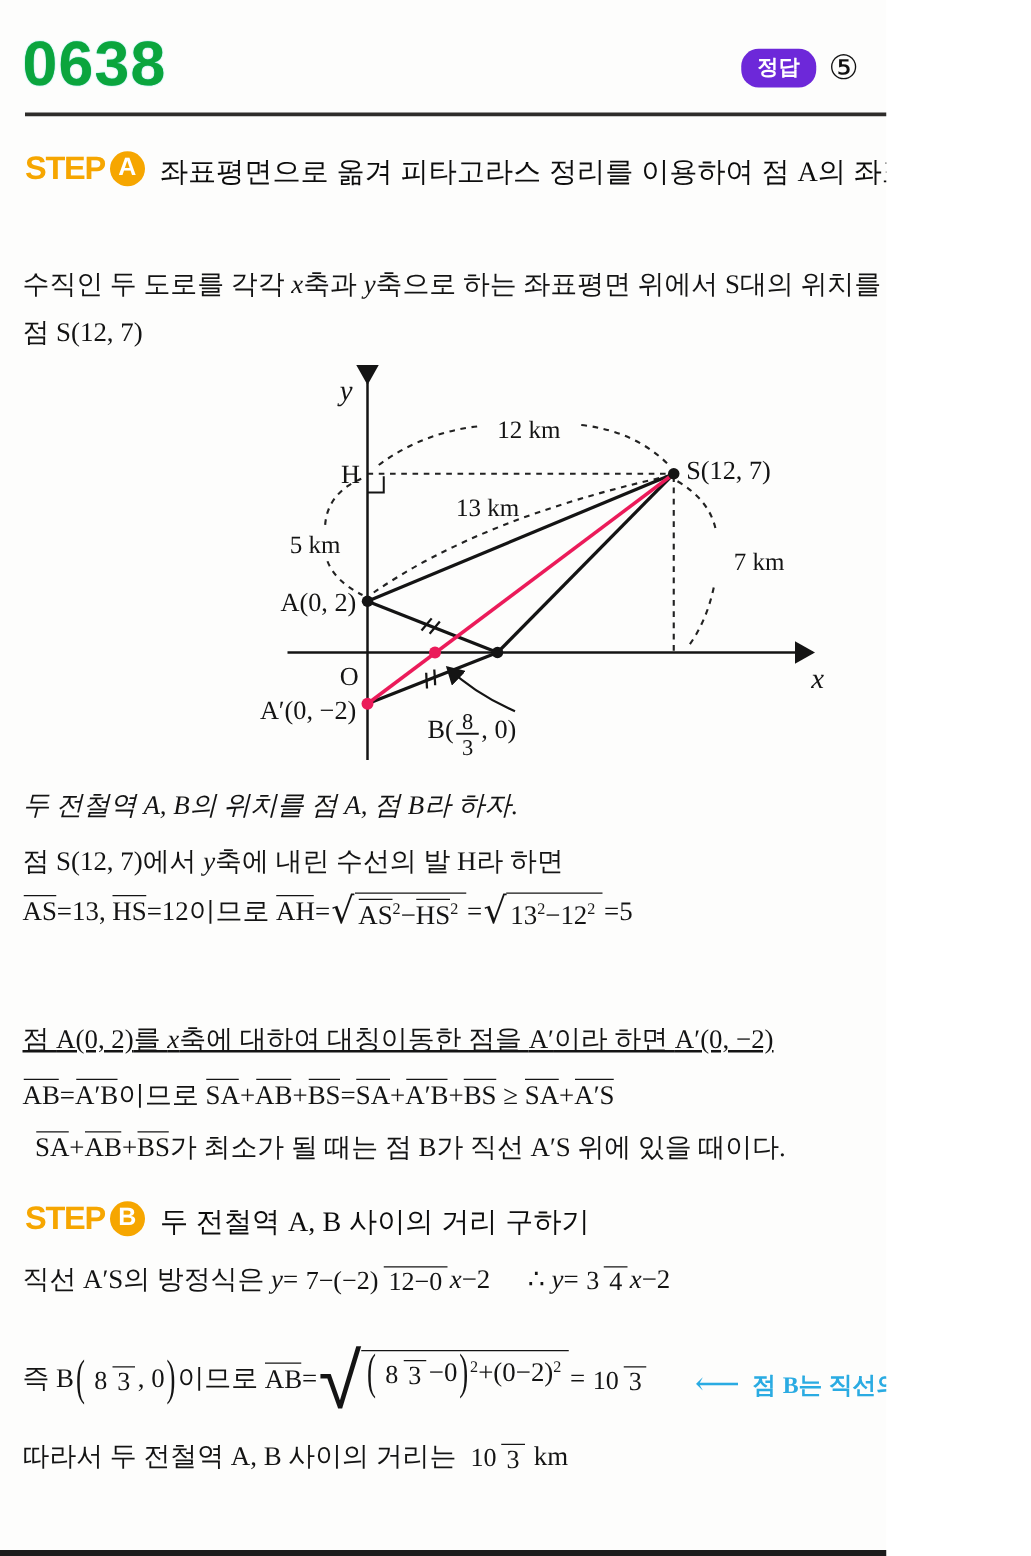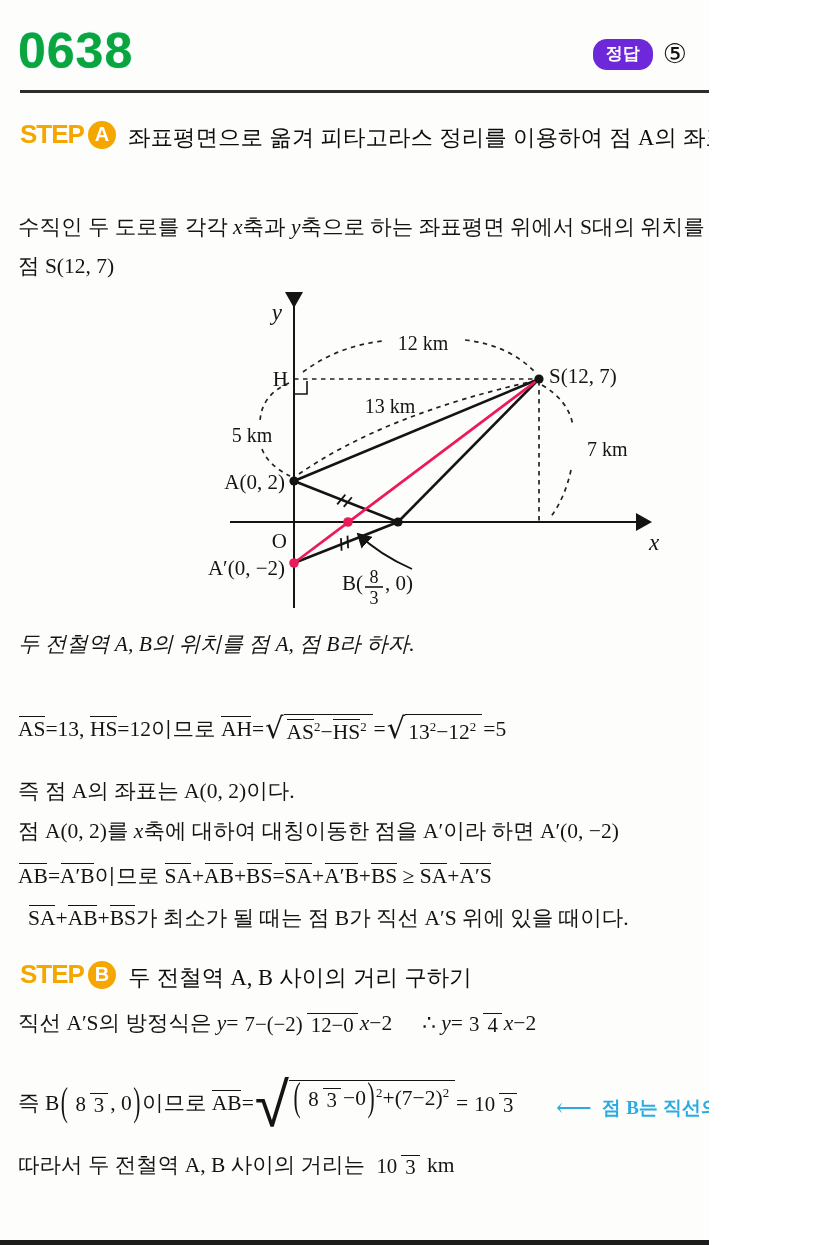--- a/index.html
+++ b/index.html
@@ -154,6 +154,7 @@
   </svg>
 
   <div class="abs para" style="top:629px;font-style:italic;"><span>두 전철역 </span><span class="rm">A, B</span><span>의 위치를 점 </span><span class="rm">A</span><span>, 점 </span><span class="rm">B</span><span>라 하자.</span></div>
+  <div class="abs para" style="top:674px;"><span>점 </span><span class="rm">S(12, 7)</span><span>에서 </span><span class="it">y</span><span>축에 내린 수선의 발 </span><span class="rm">H</span><span>라 하면</span></div>
   <div class="abs para" style="top:714px;"><span class="ol">AS</span><span>=13, </span><span class="ol">HS</span><span>=12이므로 </span><span class="ol">AH</span><span>=</span><span class="sqrt">
         <span class="rad">√</span>
         <span class="vinc"><span class="ol">AS</span><span class="sup">2</span><span>−</span><span class="ol">HS</span><span class="sup">2</span></span>

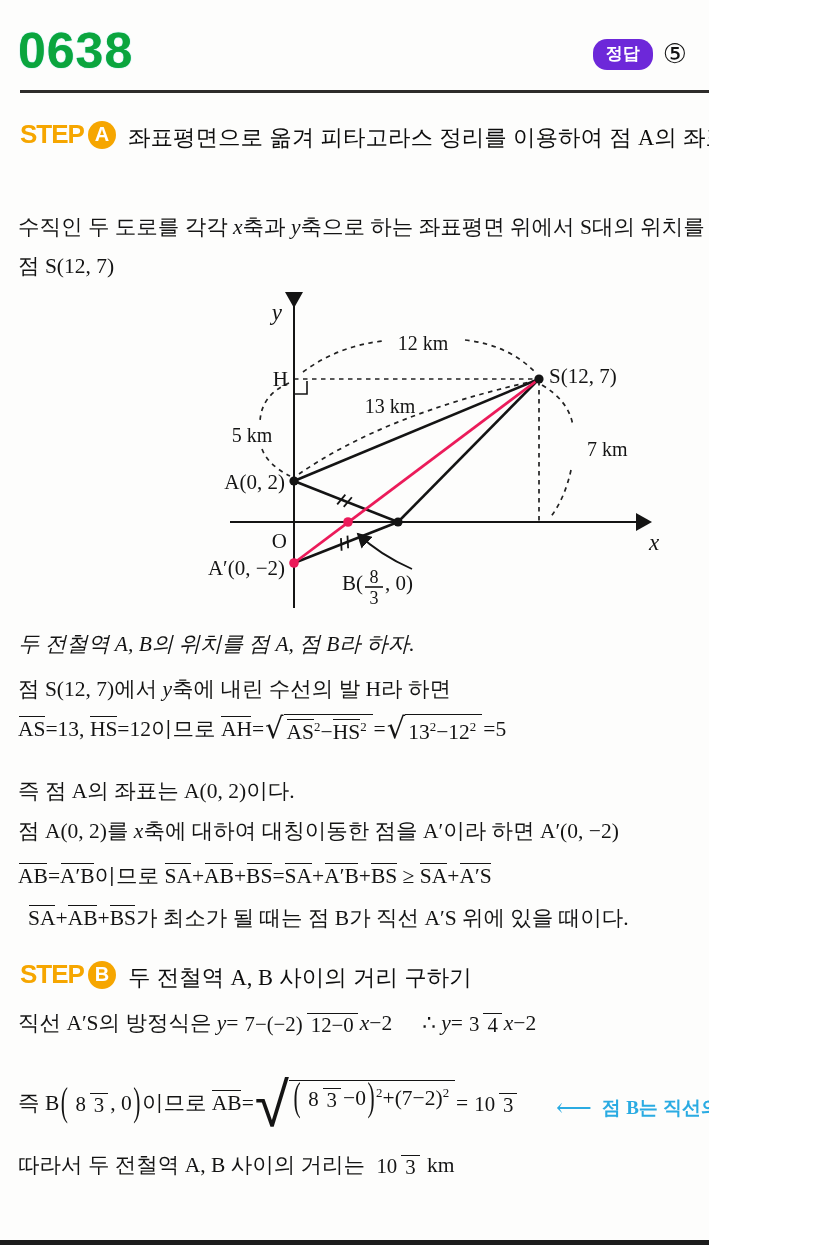--- a/index.html
+++ b/index.html
@@ -162,7 +162,6 @@
         <span class="rad">√</span>
         <span class="vinc"><span>13</span><span class="sup">2</span><span>−12</span><span class="sup">2</span></span>
       </span><span>=5</span></div>
-  <div class="abs para" style="top:776px;"><span>즉 점 </span><span class="rm">A</span><span>의 좌표는 </span><span class="rm">A(0, 2)</span><span>이다.</span></div>
   <div class="abs para" style="top:816px;"><span>점 </span><span class="rm">A(0, 2)</span><span>를 </span><span class="it">x</span><span>축에 대하여 대칭이동한 점을 </span><span class="rm">A′</span><span>이라 하면 </span><span class="rm">A′(0, −2)</span></div>
   <div class="abs para" style="top:861px;"><span class="ol">AB</span><span>=</span><span class="ol">A′B</span><span>이므로 </span><span class="ol">SA</span><span>+</span><span class="ol">AB</span><span>+</span><span class="ol">BS</span><span>=</span><span class="ol">SA</span><span>+</span><span class="ol">A′B</span><span>+</span><span class="ol">BS</span><span> ≥ </span><span class="ol">SA</span><span>+</span><span class="ol">A′S</span></div>
   <div class="abs para" style="top:903px;margin-left:10px;"><span class="ol">SA</span><span>+</span><span class="ol">AB</span><span>+</span><span class="ol">BS</span><span>가 최소가 될 때는 점 </span><span class="rm">B</span><span>가 직선 </span><span class="rm">A′S</span><span> 위에 있을 때이다.</span></div>

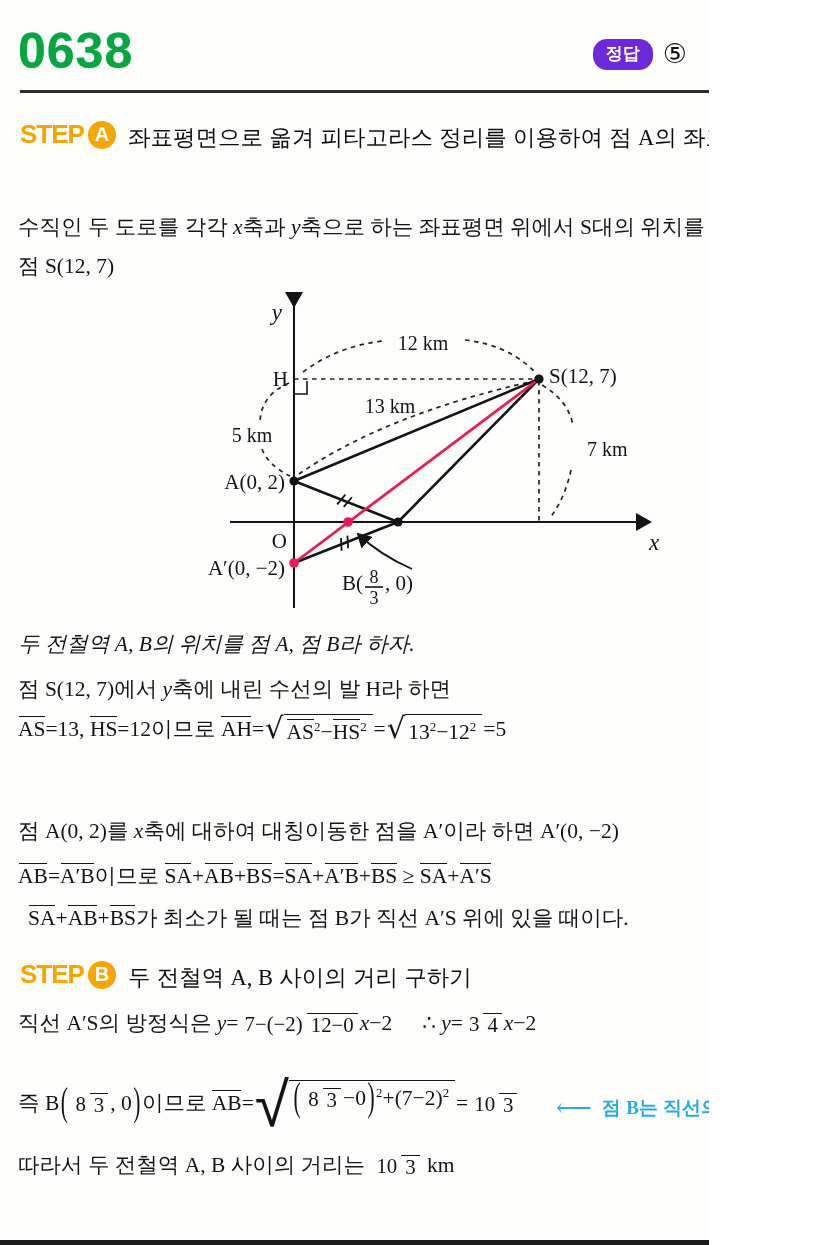--- a/index.html
+++ b/index.html
@@ -162,7 +162,7 @@
         <span class="rad">√</span>
         <span class="vinc"><span>13</span><span class="sup">2</span><span>−12</span><span class="sup">2</span></span>
       </span><span>=5</span></div>
-  <div class="abs para" style="top:816px;"><span>점 </span><span class="rm">A(0, 2)</span><span>를 </span><span class="it">x</span><span>축에 대하여 대칭이동한 점을 </span><span class="rm">A′</span><span>이라 하면 </span><span class="rm">A′(0, −2)</span></div>
+  <div class="abs para" style="top:816px;text-decoration:underline;"><span>점 </span><span class="rm">A(0, 2)</span><span>를 </span><span class="it">x</span><span>축에 대하여 대칭이동한 점을 </span><span class="rm">A′</span><span>이라 하면 </span><span class="rm">A′(0, −2)</span></div>
   <div class="abs para" style="top:861px;"><span class="ol">AB</span><span>=</span><span class="ol">A′B</span><span>이므로 </span><span class="ol">SA</span><span>+</span><span class="ol">AB</span><span>+</span><span class="ol">BS</span><span>=</span><span class="ol">SA</span><span>+</span><span class="ol">A′B</span><span>+</span><span class="ol">BS</span><span> ≥ </span><span class="ol">SA</span><span>+</span><span class="ol">A′S</span></div>
   <div class="abs para" style="top:903px;margin-left:10px;"><span class="ol">SA</span><span>+</span><span class="ol">AB</span><span>+</span><span class="ol">BS</span><span>가 최소가 될 때는 점 </span><span class="rm">B</span><span>가 직선 </span><span class="rm">A′S</span><span> 위에 있을 때이다.</span></div>
 

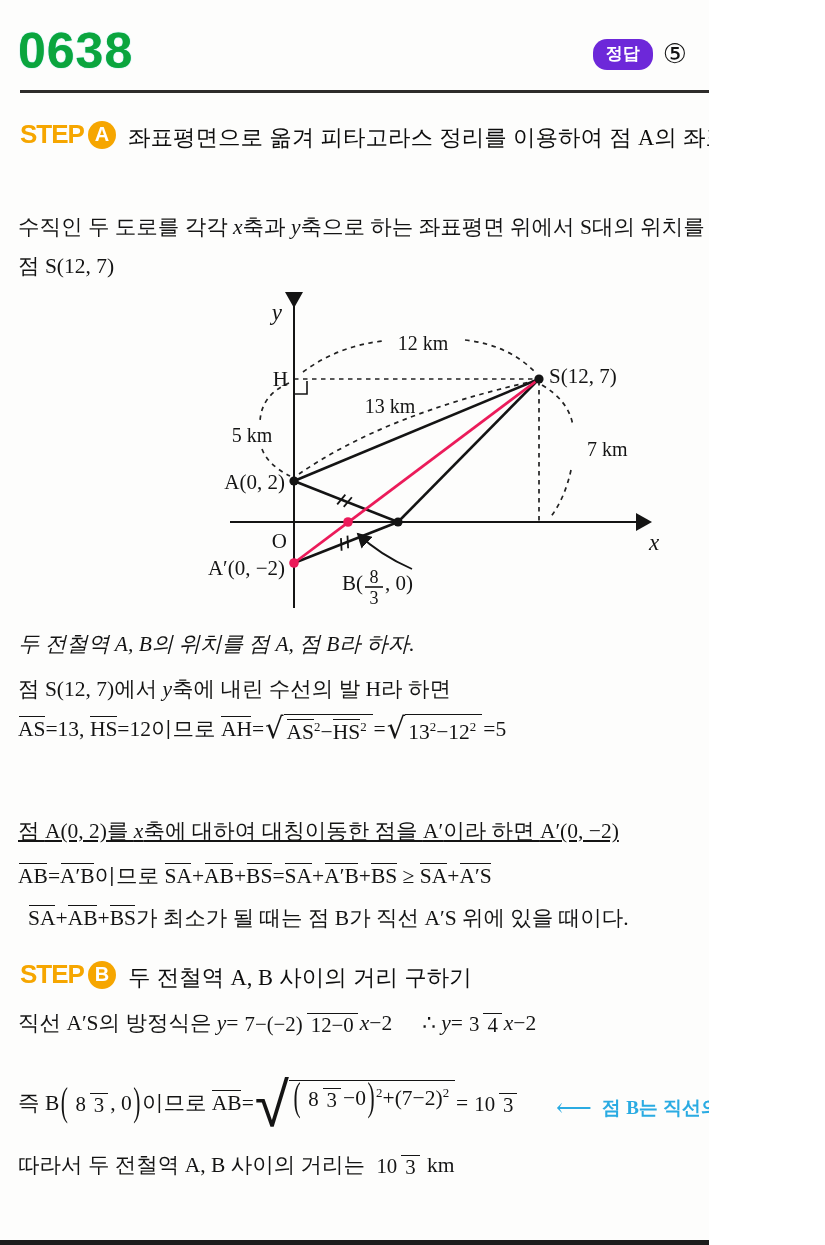--- a/index.html
+++ b/index.html
@@ -189,7 +189,7 @@
         <span class="vinc"><span class="bigp">(</span><span class="frac">
             <span class="num">8</span>
             <span class="den">3</span>
-          </span><span>−0</span><span class="bigp">)</span><span class="sup">2</span><span>+(7−2)</span><span class="sup">2</span></span>
+          </span><span>−0</span><span class="bigp">)</span><span class="sup">2</span><span>+(0−2)</span><span class="sup">2</span></span>
       </span><span>=</span><span class="frac">
         <span class="num">10</span>
         <span class="den">3</span>

